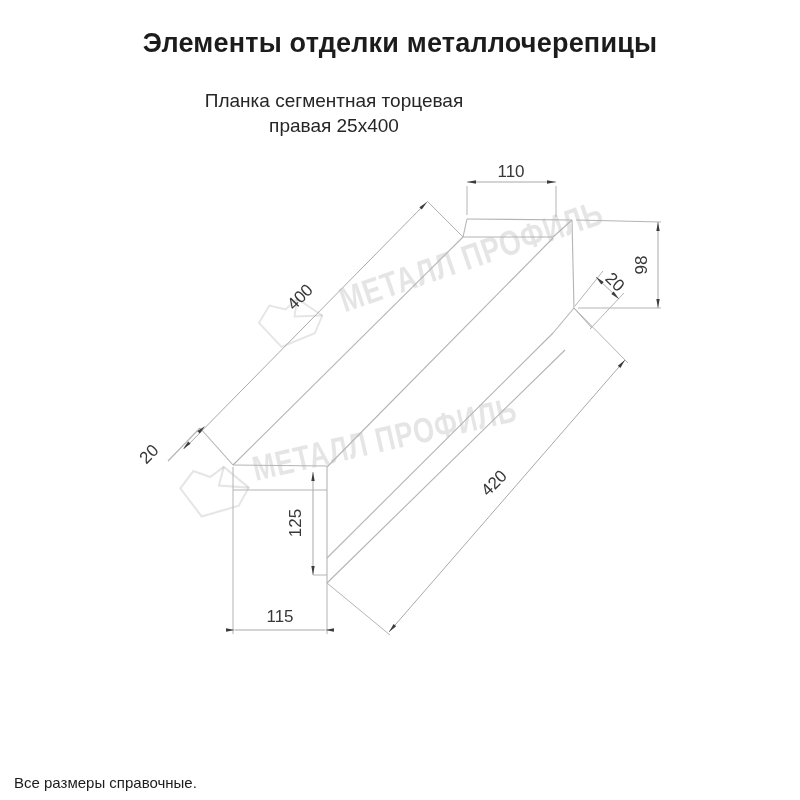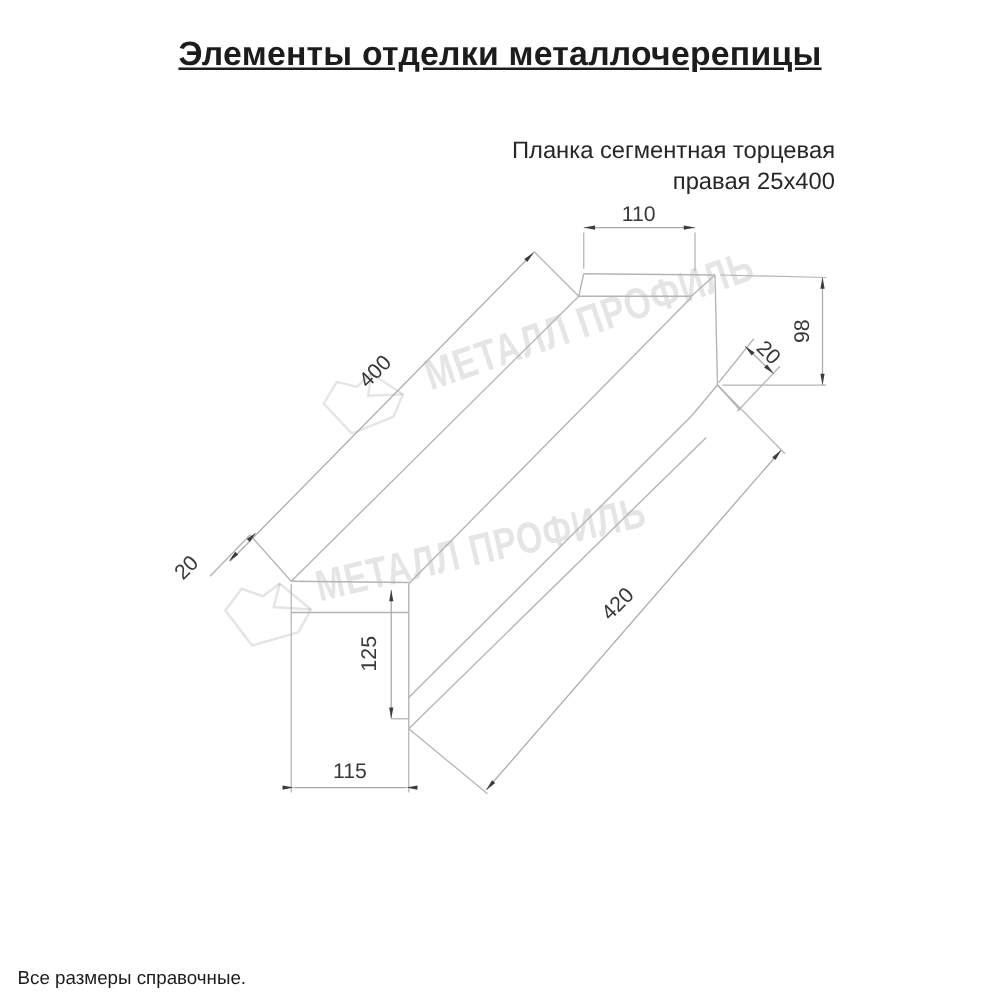--- a/index.html
+++ b/index.html
@@ -5,7 +5,7 @@
   html,body{margin:0;padding:0;background:#ffffff;}
   body{width:800px;height:800px;position:relative;font-family:"Liberation Sans",sans-serif;overflow:hidden;}
   .page-title{position:absolute;top:28px;left:0;width:800px;text-align:center;
-    font-size:27px;font-weight:bold;color:#1c1c1c;letter-spacing:0.2px;text-decoration:underline;}
+    font-size:27px;font-weight:bold;color:#1c1c1c;letter-spacing:0.2px;}
   .subtitle{position:absolute;top:108px;left:0;width:668px;text-align:right;
     font-size:19px;font-weight:400;color:#262626;line-height:25px;}
   .drawing-svg{position:absolute;left:0;top:0;}

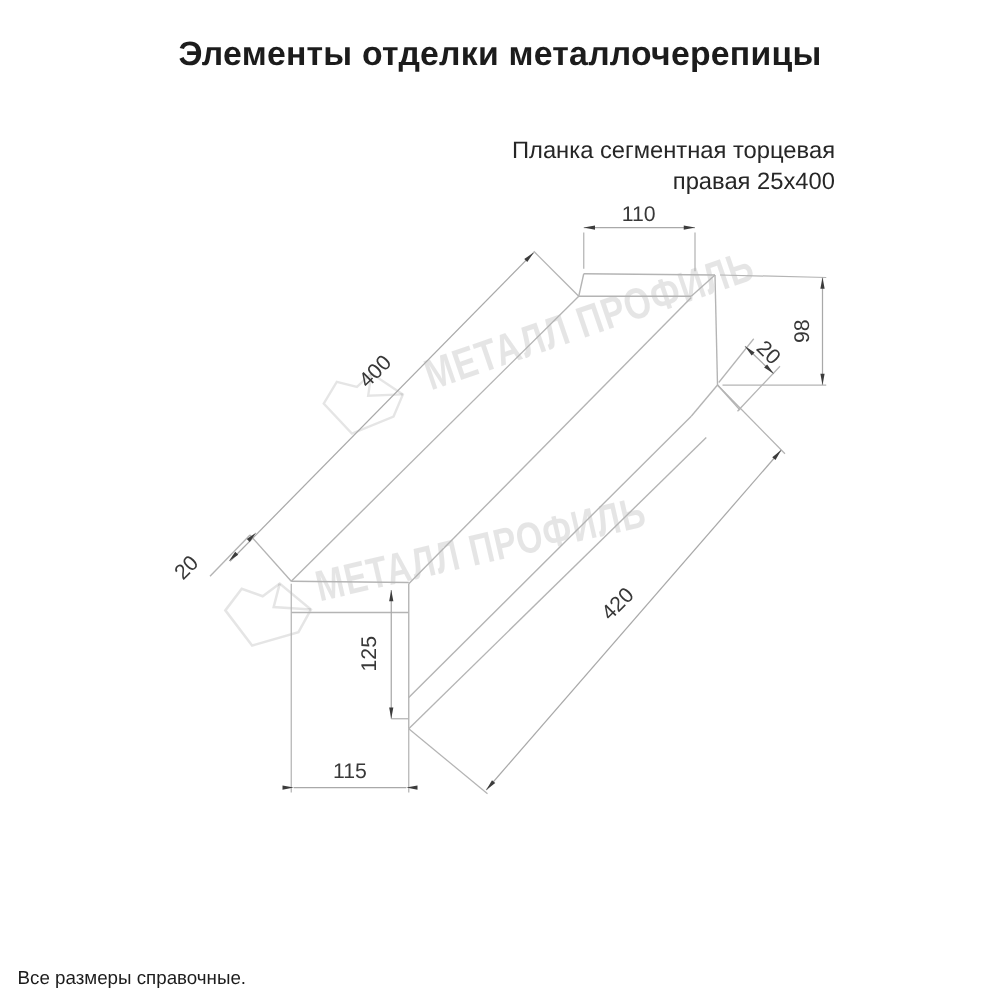--- a/index.html
+++ b/index.html
@@ -6,7 +6,7 @@
   body{width:800px;height:800px;position:relative;font-family:"Liberation Sans",sans-serif;overflow:hidden;}
   .page-title{position:absolute;top:28px;left:0;width:800px;text-align:center;
     font-size:27px;font-weight:bold;color:#1c1c1c;letter-spacing:0.2px;}
-  .subtitle{position:absolute;top:108px;left:0;width:668px;text-align:right;
+  .subtitle{position:absolute;top:88px;left:0;width:668px;text-align:center;
     font-size:19px;font-weight:400;color:#262626;line-height:25px;}
   .drawing-svg{position:absolute;left:0;top:0;}
   .footer{position:absolute;left:14px;top:737px;font-size:15px;color:#1c1c1c;line-height:22px;margin-top:35px;}

